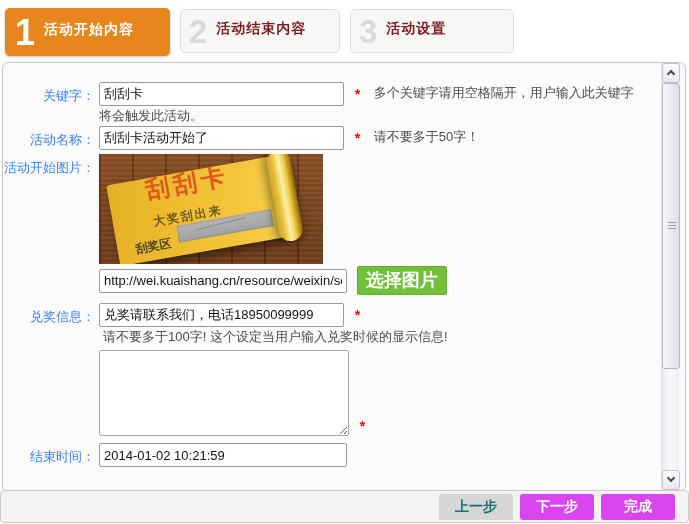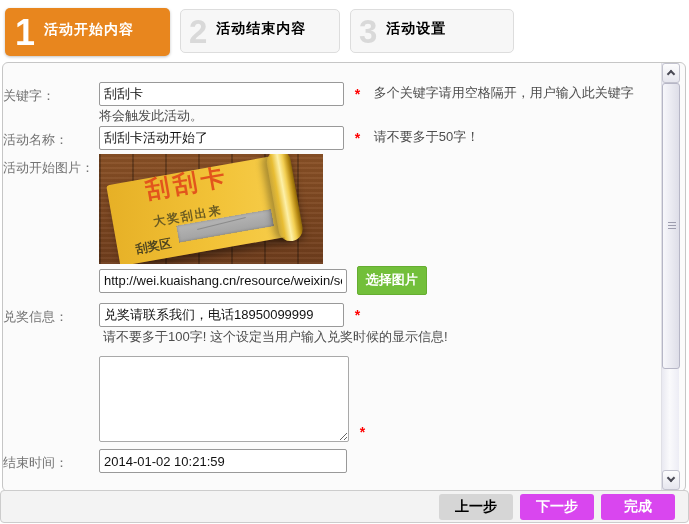--- a/index.html
+++ b/index.html
@@ -15,7 +15,7 @@
          background:#f7f7f7; border:1px solid #dddddd; display:flex; align-items:flex-start;
          padding:3px 8px; cursor:pointer; }
   .tab .num { font-size:33px; font-weight:bold; line-height:38px; color:#d9d9d9; }
-  .tab .lab { font-size:14px; font-weight:bold; color:#000000; margin:7px 0 0 9px; letter-spacing:1px;}
+  .tab .lab { font-size:14px; font-weight:bold; color:#7f1d1d; margin:7px 0 0 9px; letter-spacing:1px;}
   .tab.active { top:8px; height:48px; background:#e8861e; border:none;
                 box-shadow:0 1px 3px rgba(0,0,0,.25); padding:4px 10px; }
   .tab.active .num { color:#ffffff; font-size:36px; line-height:42px; }

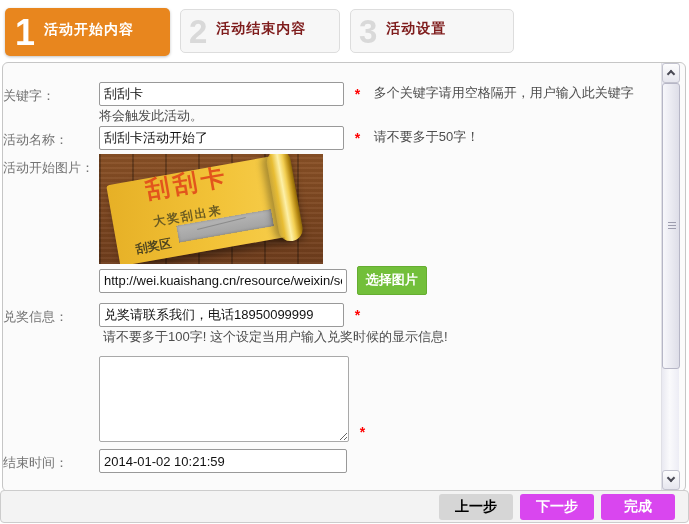--- a/index.html
+++ b/index.html
@@ -29,8 +29,8 @@
            background:#fbfbfb; border:1px solid #c6c6c6; border-radius:6px;
            overflow:hidden; padding:19px 0 0 0; }
   .row { position:relative; padding-left:96px; padding-right:46px; line-height:20px; }
-  .row .lbl { position:absolute; left:0; top:4px; width:92px; text-align:left;
-              color:#737373; white-space:nowrap; }
+  .row .lbl { position:absolute; left:0; top:4px; width:92px; text-align:right;
+              color:#3b82f6; white-space:nowrap; }
   .r1 { margin-bottom:0; }
   .r2 { margin-bottom:4px; }
   .r3 { margin-bottom:8px; }

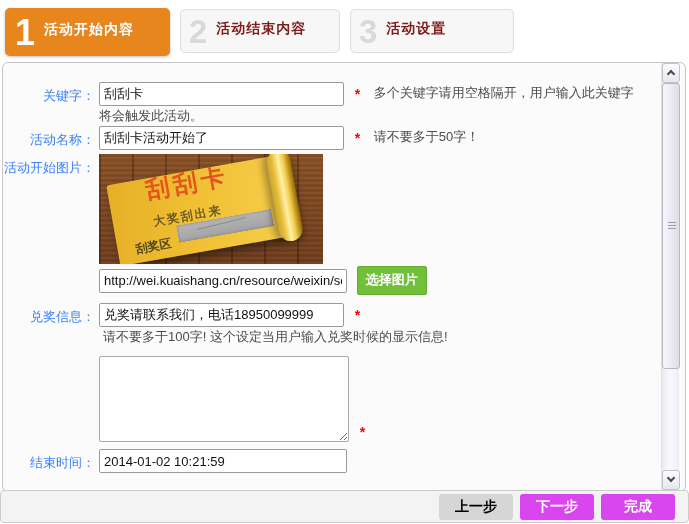--- a/index.html
+++ b/index.html
@@ -84,7 +84,7 @@
                border-radius:12px; box-shadow:-5px 0 7px rgba(0,0,0,.3); }
   .urlrow { margin-top:2px; }
   .choose-btn { display:inline-block; margin-left:6px; padding:3px 8px 4px 8px;
-                background:#72bf3a; color:#ffffff; font-weight:bold; font-size:13px;
+                background:#72bf3a; color:#ffffff; font-weight:bold; font-size:18px;
                 border:1px solid #65ad31; border-radius:2px; vertical-align:middle; cursor:pointer; }
 
   

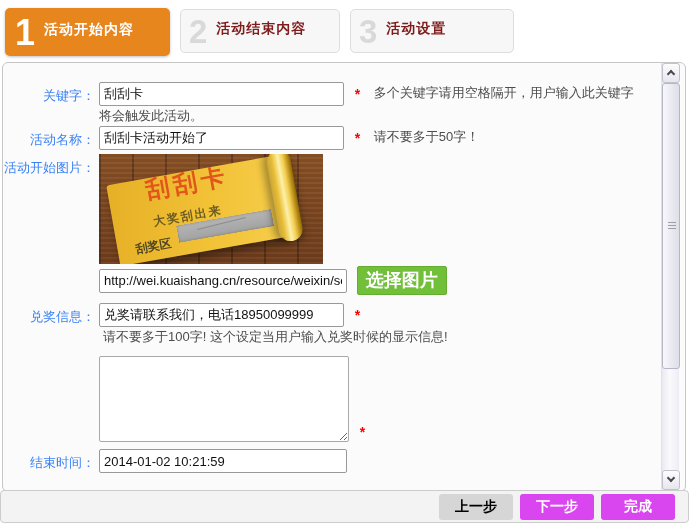--- a/index.html
+++ b/index.html
@@ -34,7 +34,7 @@
   .r1 { margin-bottom:0; }
   .r2 { margin-bottom:4px; }
   .r3 { margin-bottom:8px; }
-  .r4 { margin-bottom:10px; }
+  .r4 { margin-bottom:4px; }
   .r5 { margin-bottom:7px; }
   .r6 { margin-bottom:5px; }
   .r7 { margin-bottom:0; }

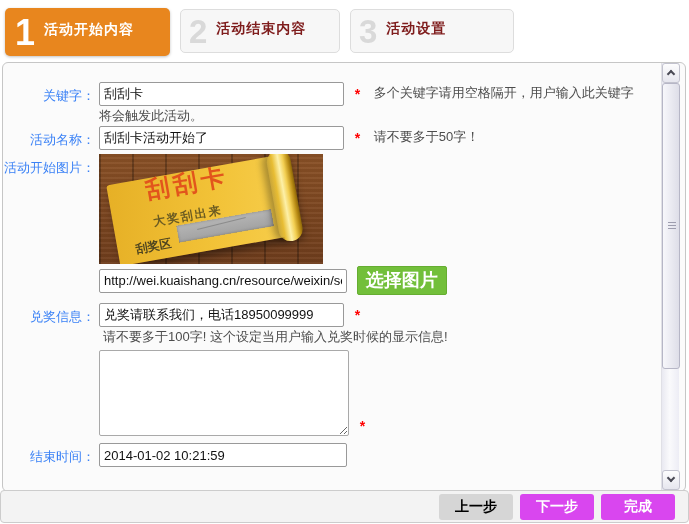--- a/index.html
+++ b/index.html
@@ -112,7 +112,7 @@
             padding-right:13px; }
   .fbtn { height:26px; min-width:74px; padding:0 16px; border:none; border-radius:3px;
           font-family:inherit; font-size:14px; font-weight:bold; cursor:pointer; }
-  .fbtn.prev { background:#d6d6d6; color:#000000; }
+  .fbtn.prev { background:#d6d6d6; color:#0f766e; }
   .fbtn.dark { background:#d946ef; color:#ffffff; }
 </style>
 </head>

